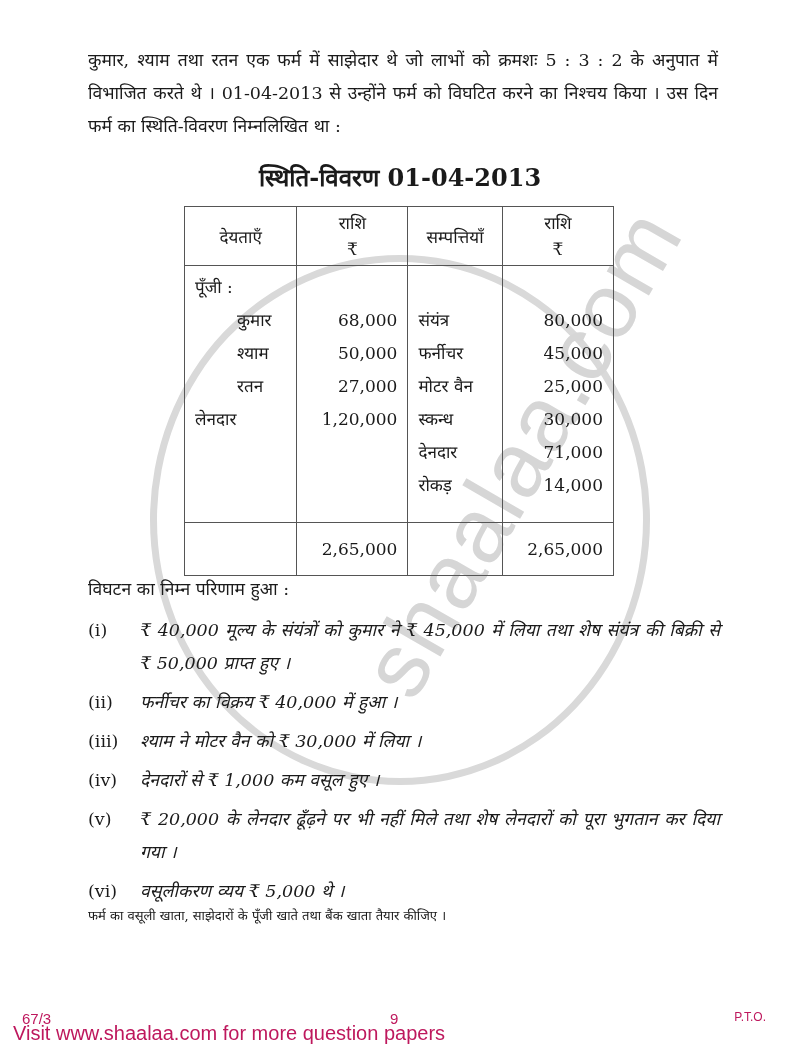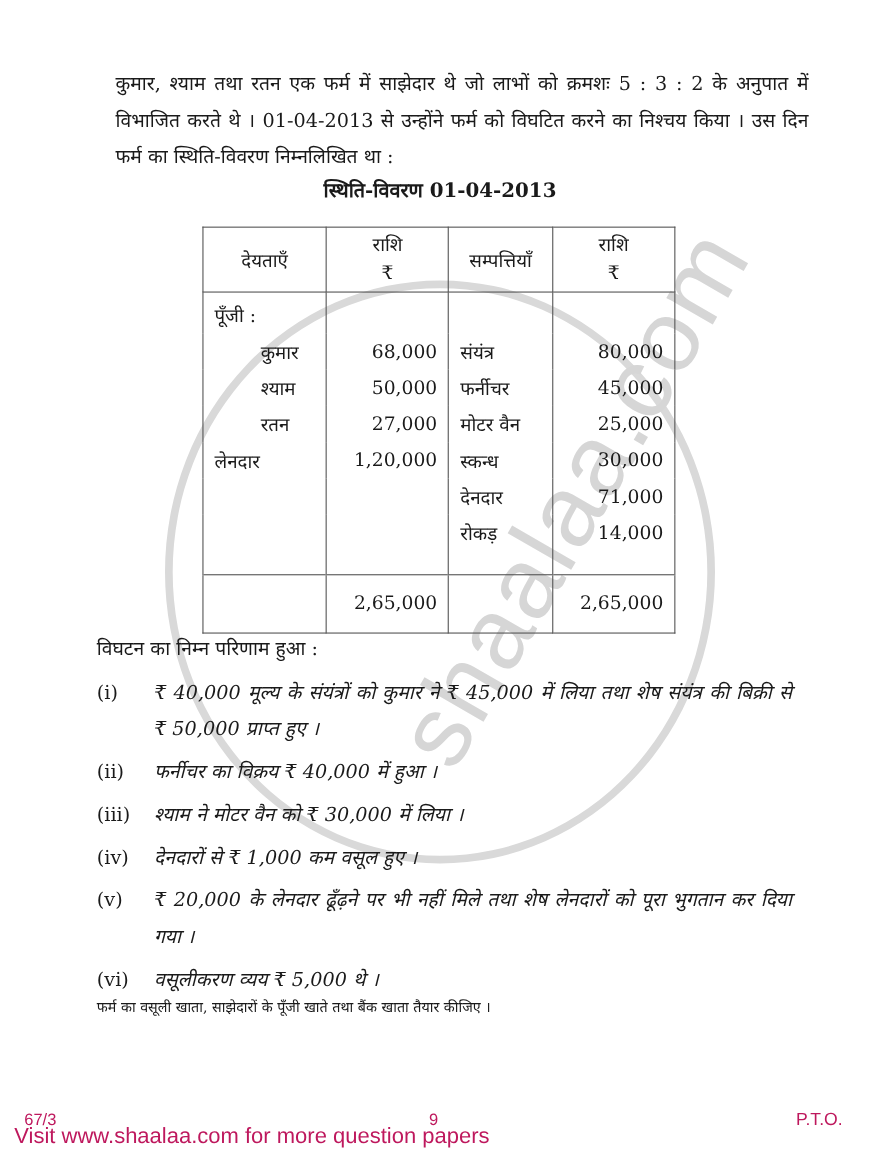--- a/index.html
+++ b/index.html
@@ -57,7 +57,7 @@
 <div class="watermark-text">shaalaa.com</div>
 
 <div class="content">
-  <p class="para intro" style="margin:17px">कुमार, श्याम तथा रतन एक फर्म में साझेदार थे जो लाभों को क्रमशः 5 : 3 : 2 के अनुपात में विभाजित करते थे । 01-04-2013 से उन्होंने फर्म को विघटित करने का निश्चय किया । उस दिन फर्म का स्थिति-विवरण निम्नलिखित था :</p>
+  <p class="para intro" style="margin:0">कुमार, श्याम तथा रतन एक फर्म में साझेदार थे जो लाभों को क्रमशः 5 : 3 : 2 के अनुपात में विभाजित करते थे । 01-04-2013 से उन्होंने फर्म को विघटित करने का निश्चय किया । उस दिन फर्म का स्थिति-विवरण निम्नलिखित था :</p>
 
   <div class="table-title">स्थिति-विवरण 01-04-2013</div>
 

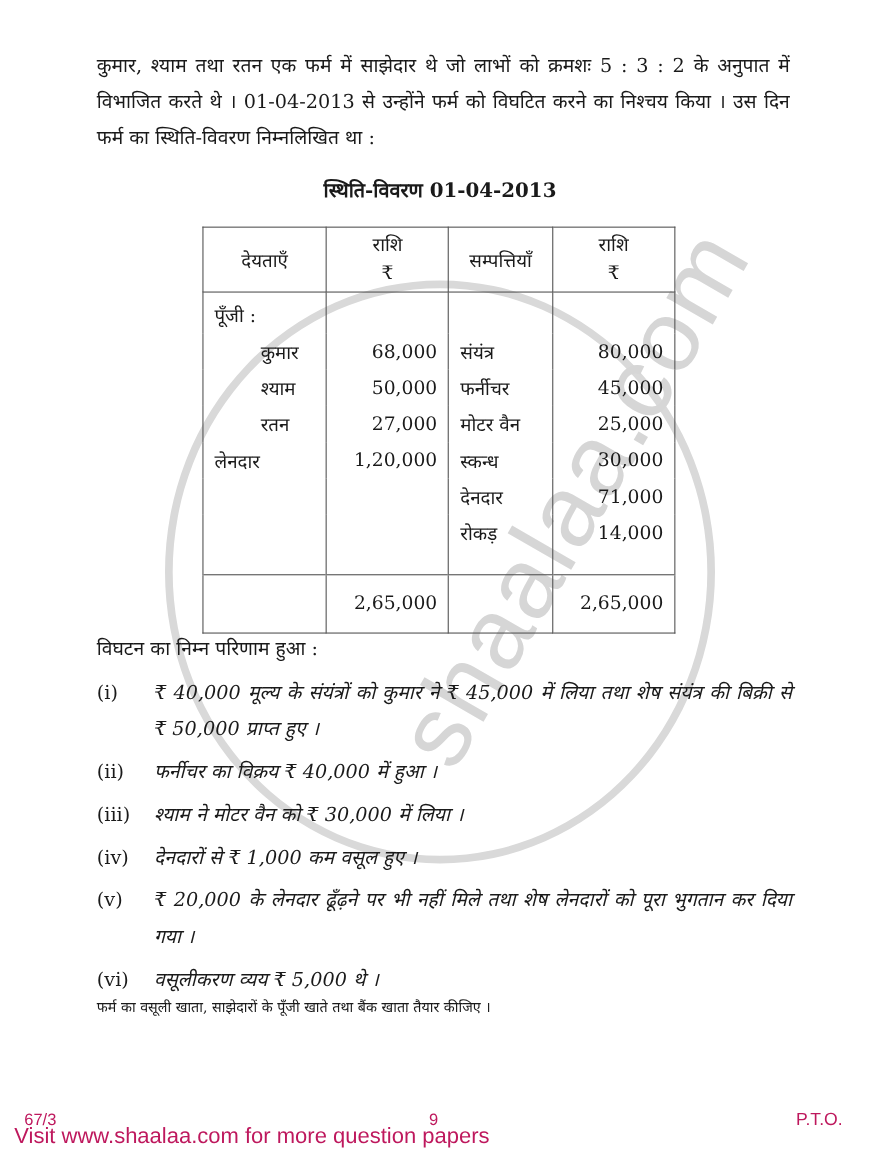--- a/index.html
+++ b/index.html
@@ -22,7 +22,7 @@
     }
     .intro { top: 44px; }
     .table-title {
-      position: absolute; top: 160px; left: 0; width: 800px; text-align: center; font-weight: bold; font-size: 18px;
+      position: absolute; top: 160px; left: 0; width: 800px; text-align: center; font-weight: bold; font-size: 24px;
     }
     table.bs {
       position: absolute; left: 184px; top: 206px; width: 430px; border-collapse: collapse; font-size: 17px;

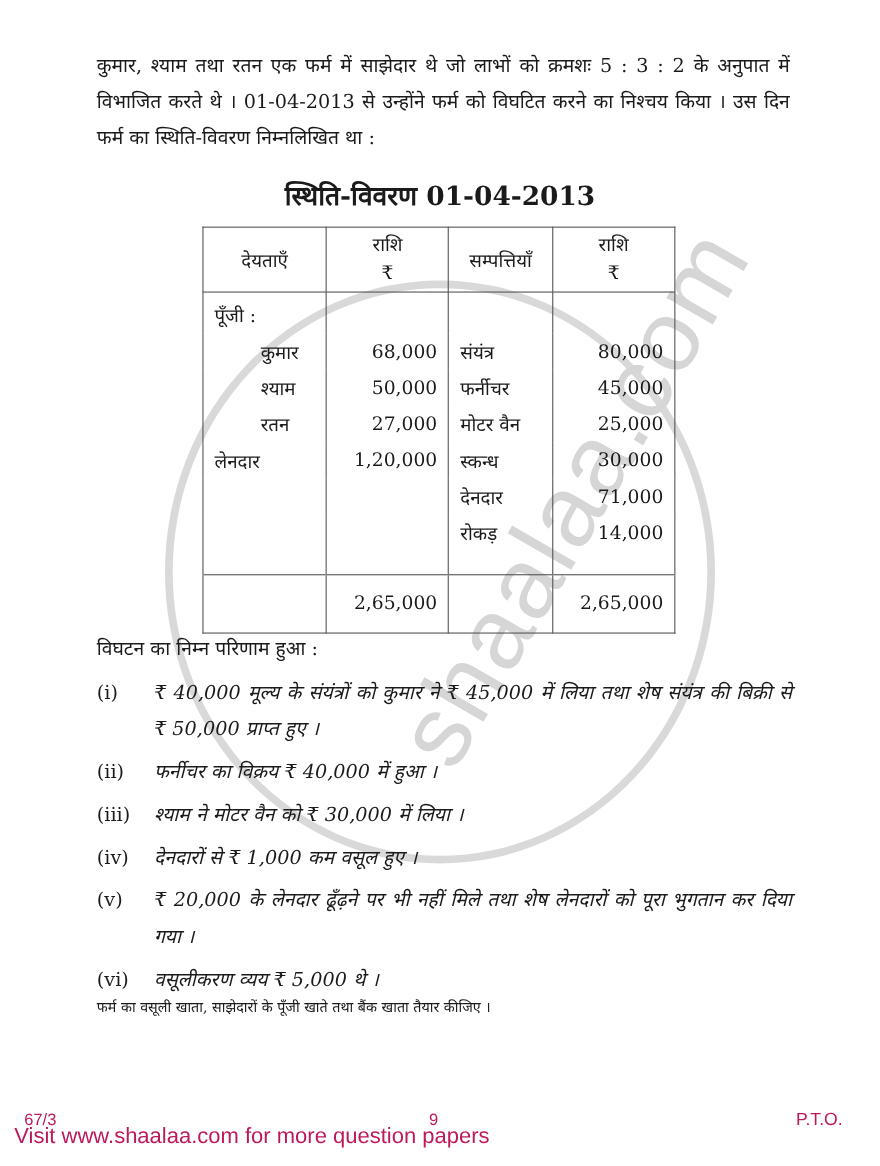--- a/index.html
+++ b/index.html
@@ -47,7 +47,7 @@
     .footer { position: absolute; left: 0; top: 1010px; width: 800px; height: 50px; font-family: "Liberation Sans", sans-serif; font-size: 17px; color: #be185d; }
     .footer .code { position: absolute; left: 22px; top: 0; font-size: 15px; }
     .footer .page { position: absolute; left: 390px; top: 0; font-size: 15px; }
-    .footer .pto { position: absolute; right: 34px; top: 0; font-size: 16px; }
+    .footer .pto { position: absolute; right: 34px; top: 0; font-size: 12px; }
     .footer .visit { position: absolute; left: 13px; top: 12px; font-size: 20px; }
   </style>
 </head>

